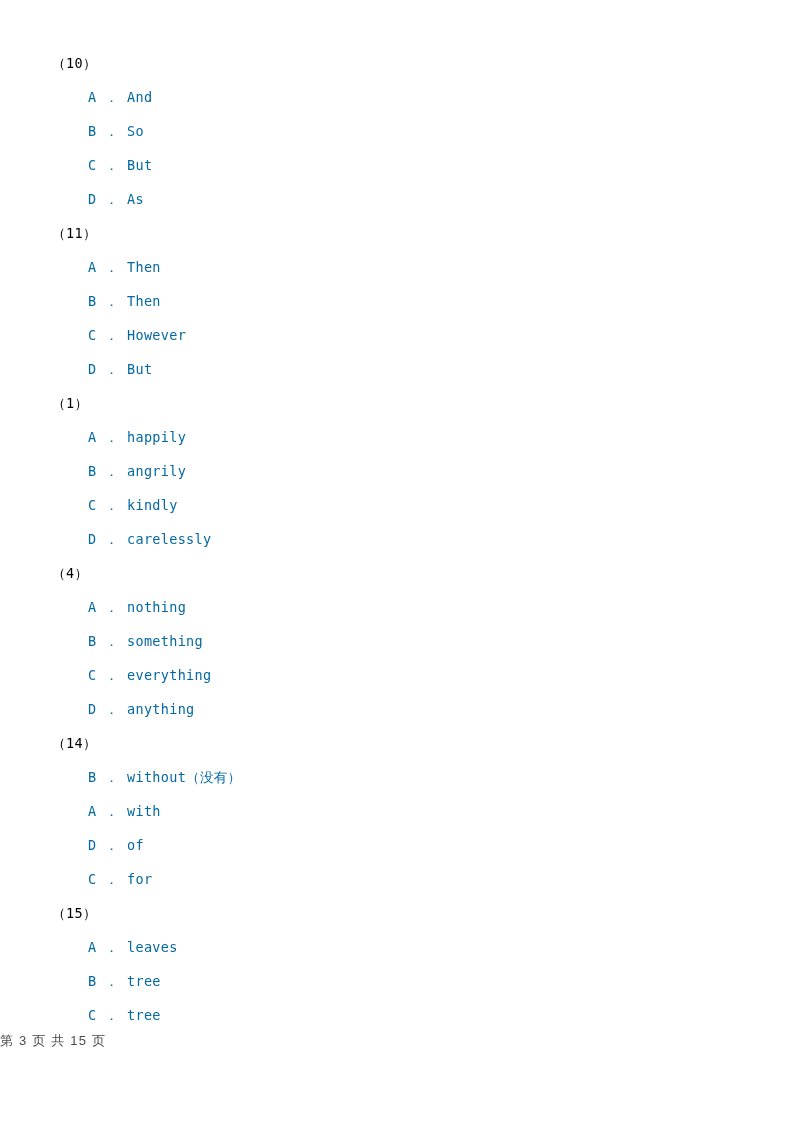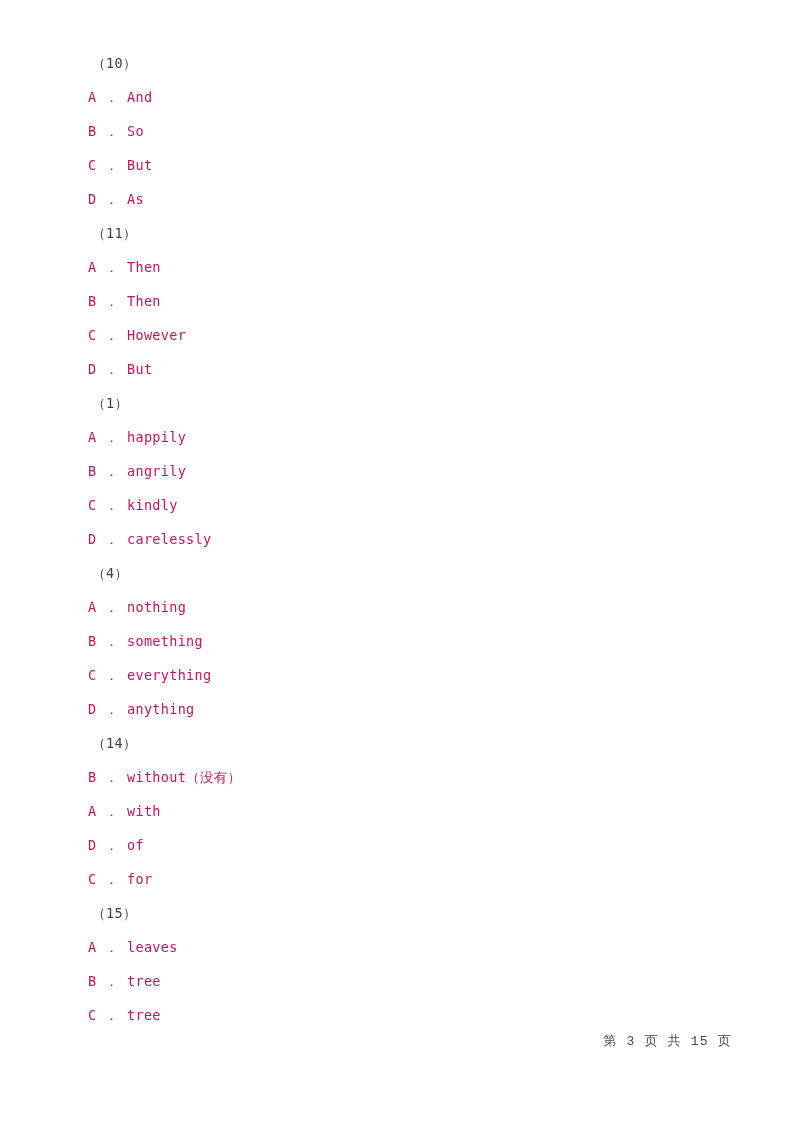--- a/index.html
+++ b/index.html
@@ -40,9 +40,9 @@
   .qnum {
     height: 34px;
     line-height: 34px;
-    padding-left: 92px;
+    padding-left: 52px;
     font-size: 13.5px;
-    color: #404040;
+    color: #000000;
     letter-spacing: 0.4px;
     white-space: pre;
   }

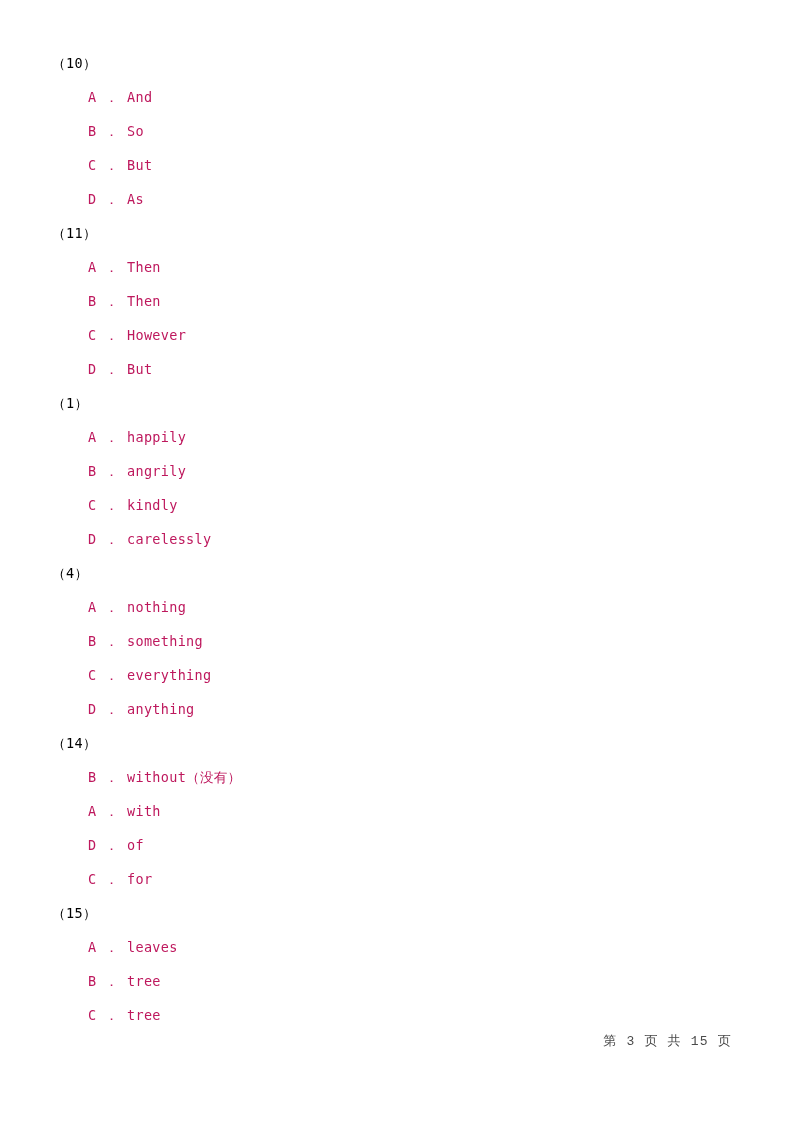--- a/index.html
+++ b/index.html
@@ -52,7 +52,7 @@
     line-height: 34px;
     padding-left: 88px;
     font-size: 13.5px;
-    color: #be185d;
+    color: #0369a1;
     letter-spacing: 0.3px;
     white-space: pre;
   }

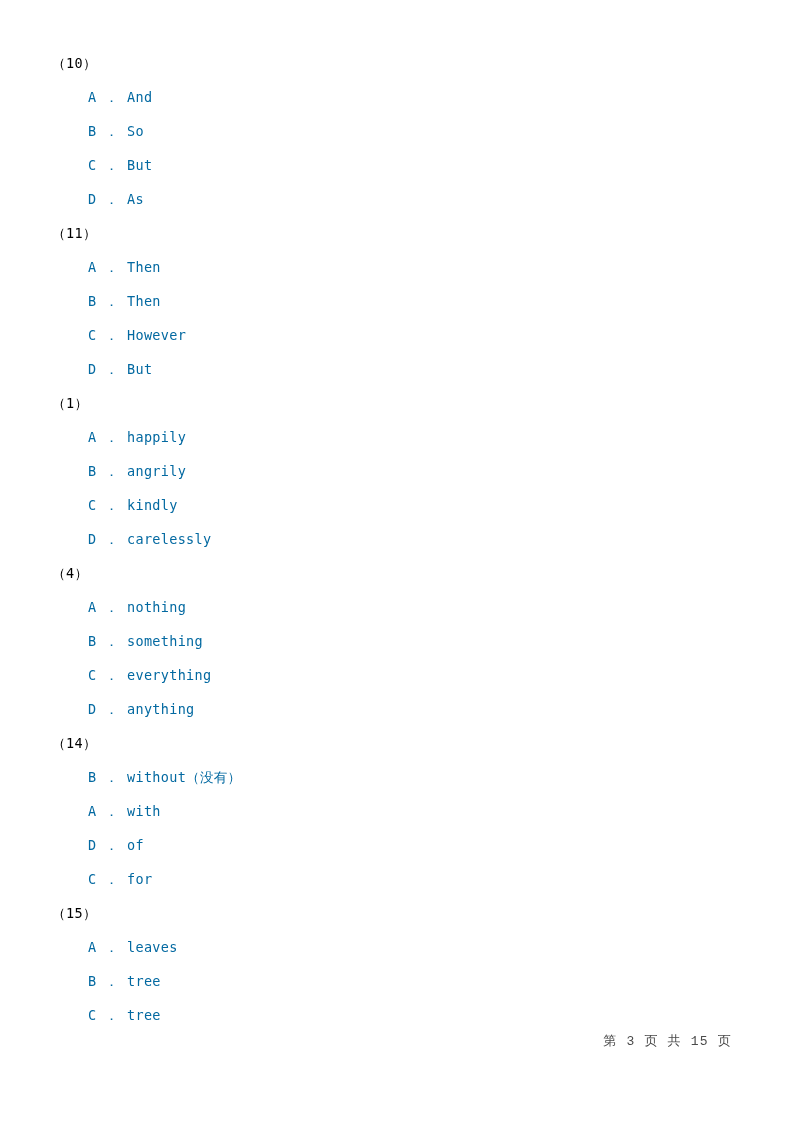--- a/index.html
+++ b/index.html
@@ -62,11 +62,11 @@
     left: 0;
     top: 1032px;
     width: 732px;
-    text-align: right;
+    text-align: left;
     font-size: 13px;
     color: #4a4a4a;
     letter-spacing: 1.2px;
-    font-family: Liberation Mono, monospace;
+    font-family: Liberation Sans, sans-serif;
     white-space: pre;
   }
 </style>

